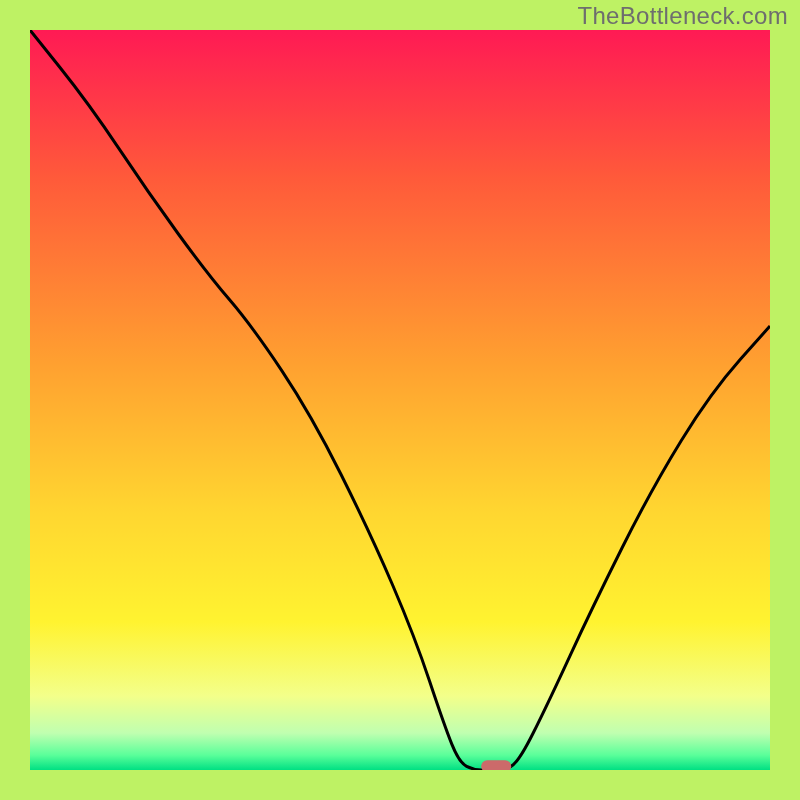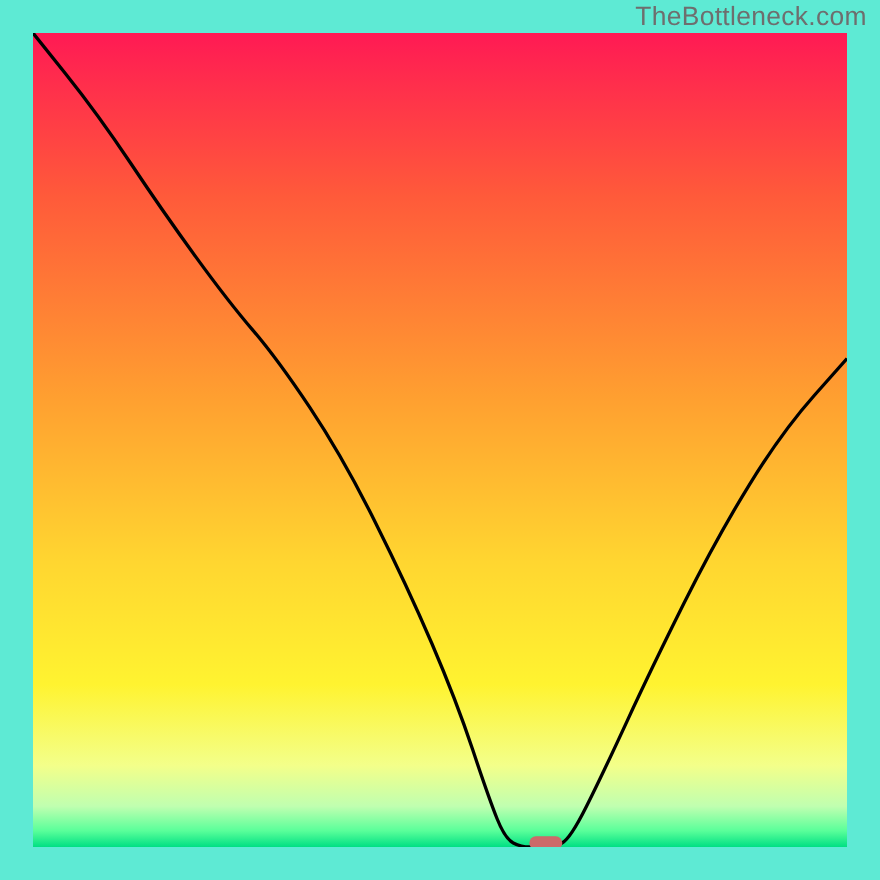--- a/index.html
+++ b/index.html
@@ -15,7 +15,7 @@
     position: relative;
     width: 800px;
     height: 800px;
-    background: #5eead4;
+    background: #bef264;
     text-decoration: underline;
   }
   .watermark {

